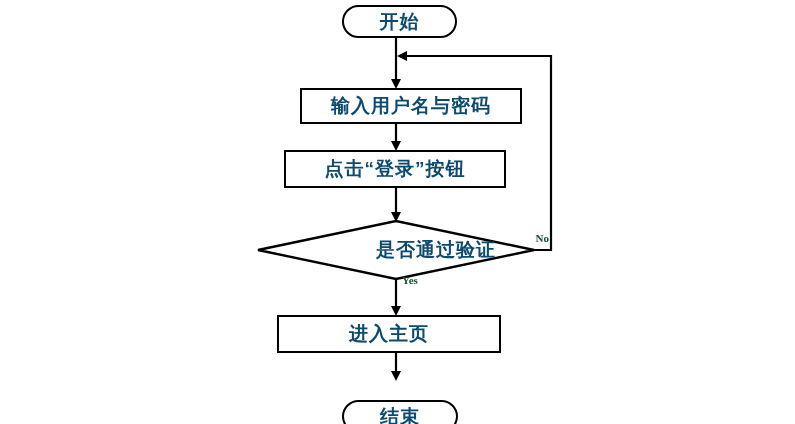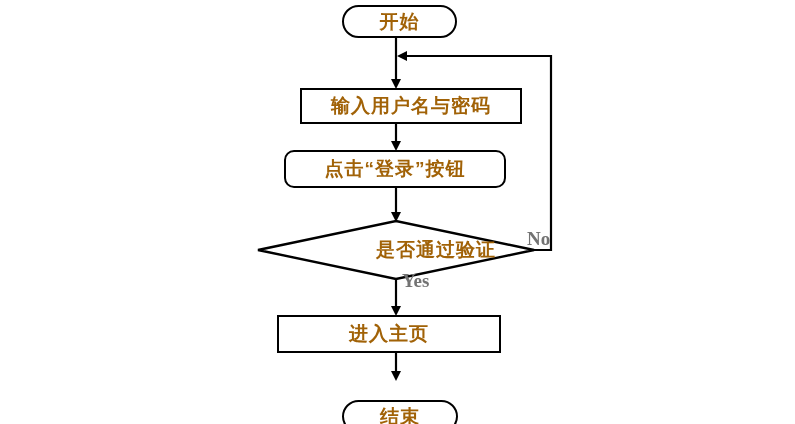--- a/index.html
+++ b/index.html
@@ -34,7 +34,7 @@
   .node-label {
     font-weight: 700;
     font-size: 19px;
-    color: #a16207;
+    color: #0c4a6e;
     letter-spacing: 1px;
     white-space: nowrap;
   }

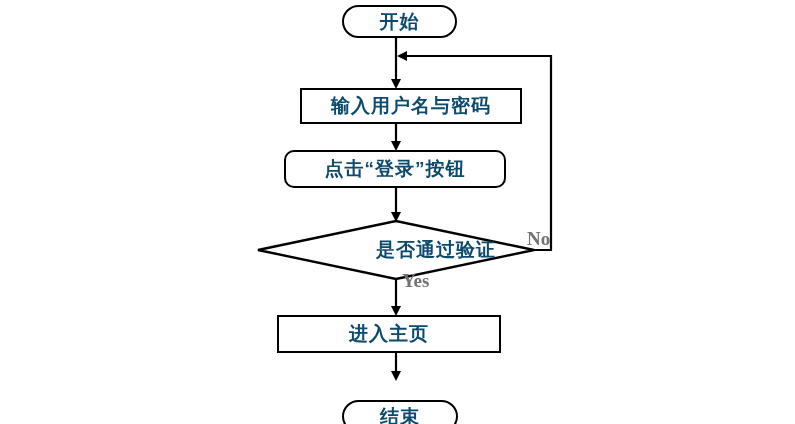--- a/index.html
+++ b/index.html
@@ -44,7 +44,7 @@
   .node-start { left: 342px; top: 5px;  width: 115px; height: 33px; }
   .node-end   { left: 342px; top: 400px; width: 116px; height: 33px; }
   .node-input { left: 300px; top: 88px;  width: 222px; height: 36px; }
-  .node-click { left: 284px; top: 150px; width: 222px; height: 38px; border-radius: 10px; }
+  .node-click { left: 284px; top: 150px; width: 222px; height: 38px; }
   .node-home  { left: 277px; top: 315px; width: 224px; height: 38px; }
   .decision-label-box {
     position: absolute;

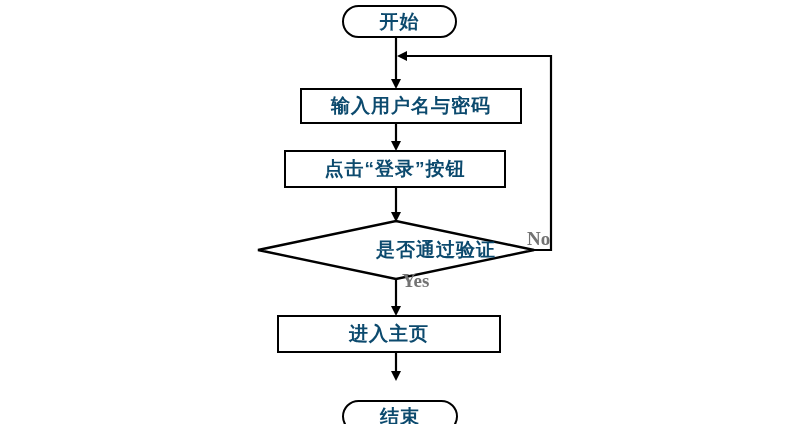--- a/index.html
+++ b/index.html
@@ -62,8 +62,8 @@
     position: absolute;
     font-family: "Liberation Serif", serif;
     font-weight: 700;
-    font-size: 19px;
-    color: #737373;
+    font-size: 11px;
+    color: #14532d;
     line-height: 17px;
     white-space: nowrap;
   }

